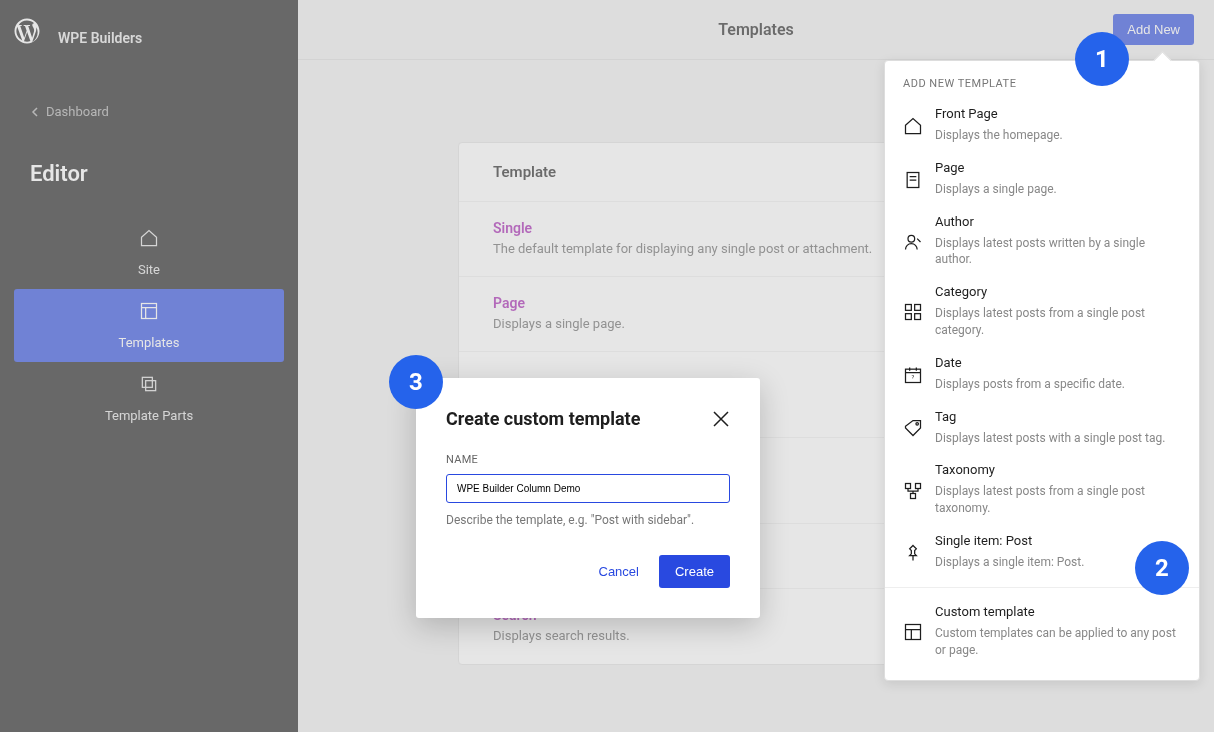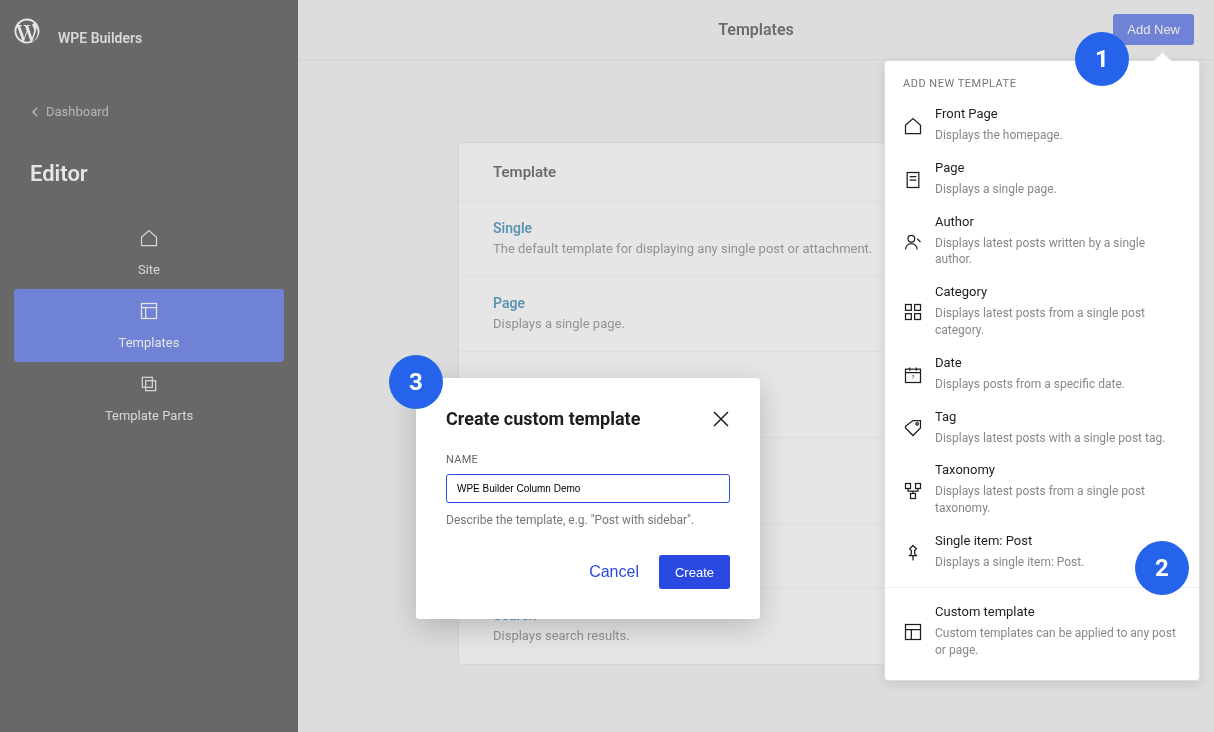--- a/index.html
+++ b/index.html
@@ -31,7 +31,7 @@
   .col-added { width: 110px; text-align: left; }
   .template-row { display: flex; align-items: center; padding: 18px 34px; border-top: 1px solid #eee; }
   .template-info { flex: 1; }
-  .template-name { color: #0369a1; font-weight: 600; font-size: 14px; margin-bottom: 4px; }
+  .template-name { color: #a21caf; font-weight: 600; font-size: 14px; margin-bottom: 4px; }
   .template-desc { color: #666; font-size: 13px; line-height: 1.4; }
   .added-by { display: flex; align-items: center; gap: 8px; width: 110px; }
   .theme-icon { width: 28px; height: 28px; border-radius: 50%; background: #1a1a1a; display: flex; align-items: center; justify-content: center; }

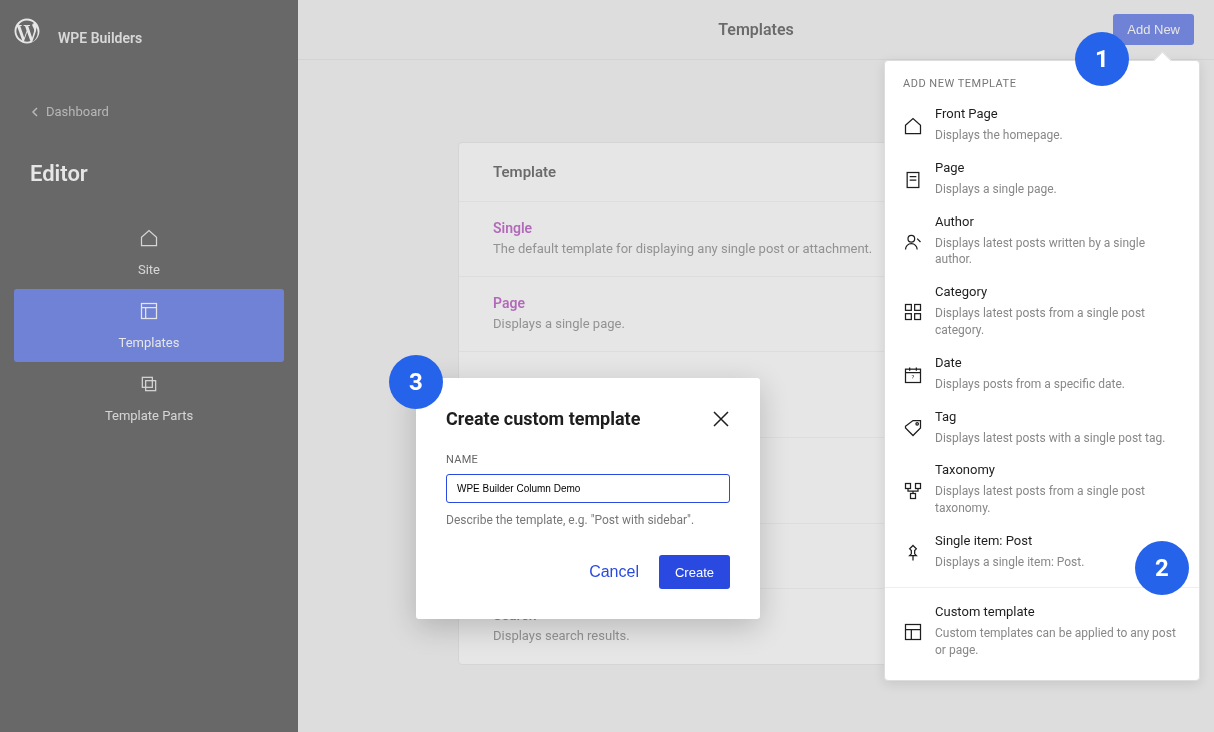--- a/index.html
+++ b/index.html
@@ -62,7 +62,7 @@
   .modal-input { width: 100%; padding: 8px 10px; border: 1.5px solid #2949e0; border-radius: 3px; font-size: 10px; outline: none; }
   .modal-hint { font-size: 12px; color: #777; margin-top: 10px; }
   .modal-actions { display: flex; justify-content: flex-end; gap: 10px; margin-top: 28px; }
-  .btn-cancel { background: none; border: none; color: #2949e0; font-size: 16px; padding: 8px 10px; cursor: pointer; }
+  .btn-cancel { background: none; border: none; color: #2949e0; font-size: 13px; padding: 8px 10px; cursor: pointer; }
   .btn-create { background: #2949e0; color: #fff; border: none; padding: 9px 16px; border-radius: 3px; font-size: 13px; cursor: pointer; }
   
   

